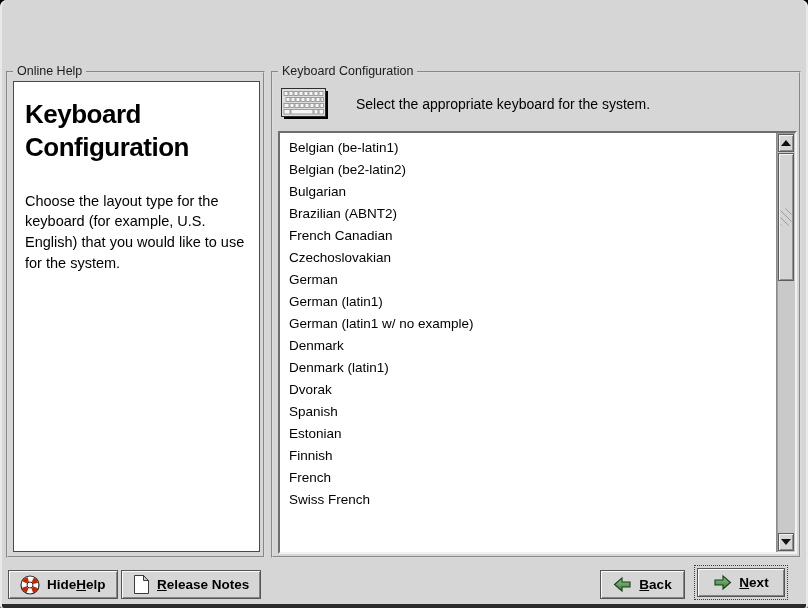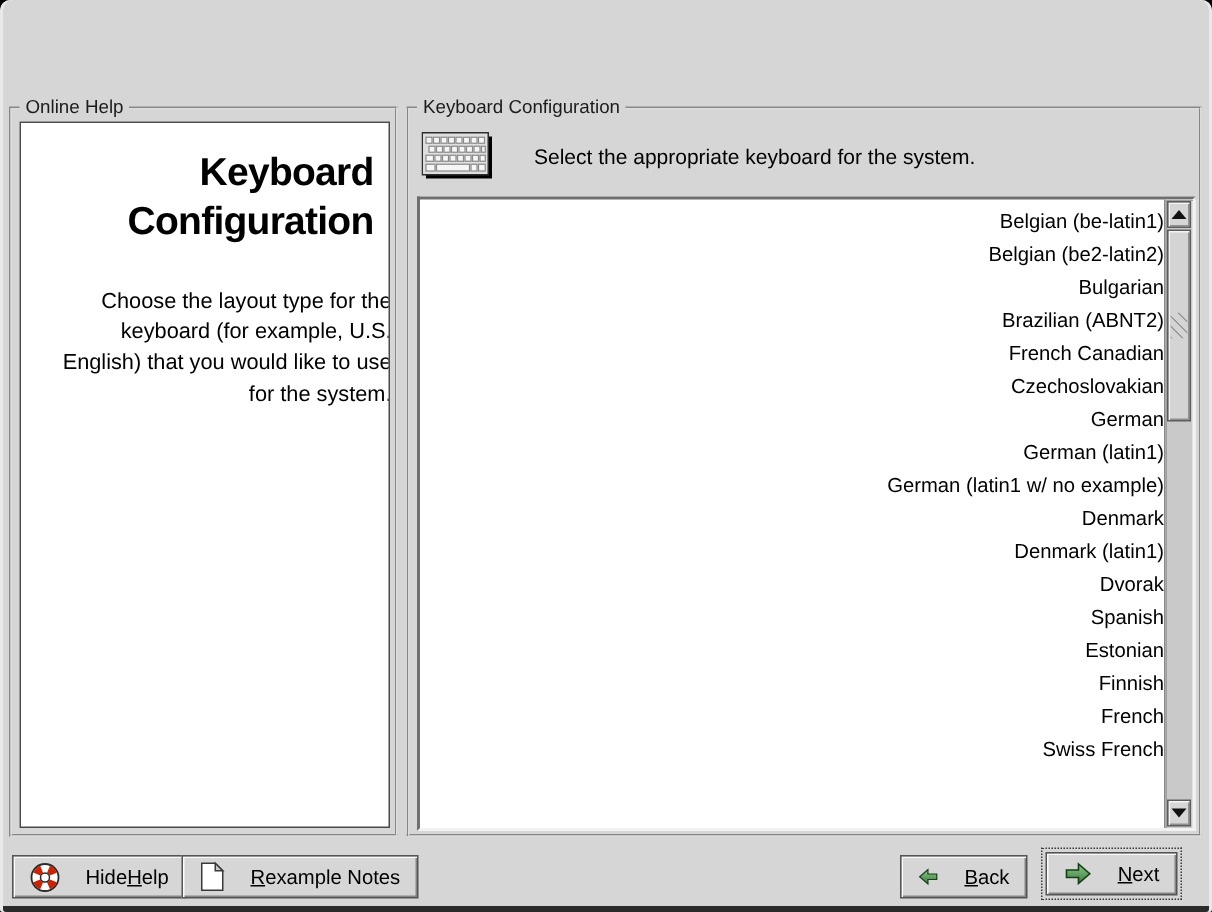--- a/index.html
+++ b/index.html
@@ -25,7 +25,7 @@
   .brand .b { font-weight:bold; }
 
   
-  .frame { position:absolute; border:2px groove #dcdcdc;text-align:right; }
+  .frame { position:absolute; border:2px groove #dcdcdc; }
   .frame-label {
     position:absolute; top:-9px; left:5px; background:#d6d6d6;
     padding:0 4px; font-size:12.5px; color:#1c1c1c; white-space:nowrap;

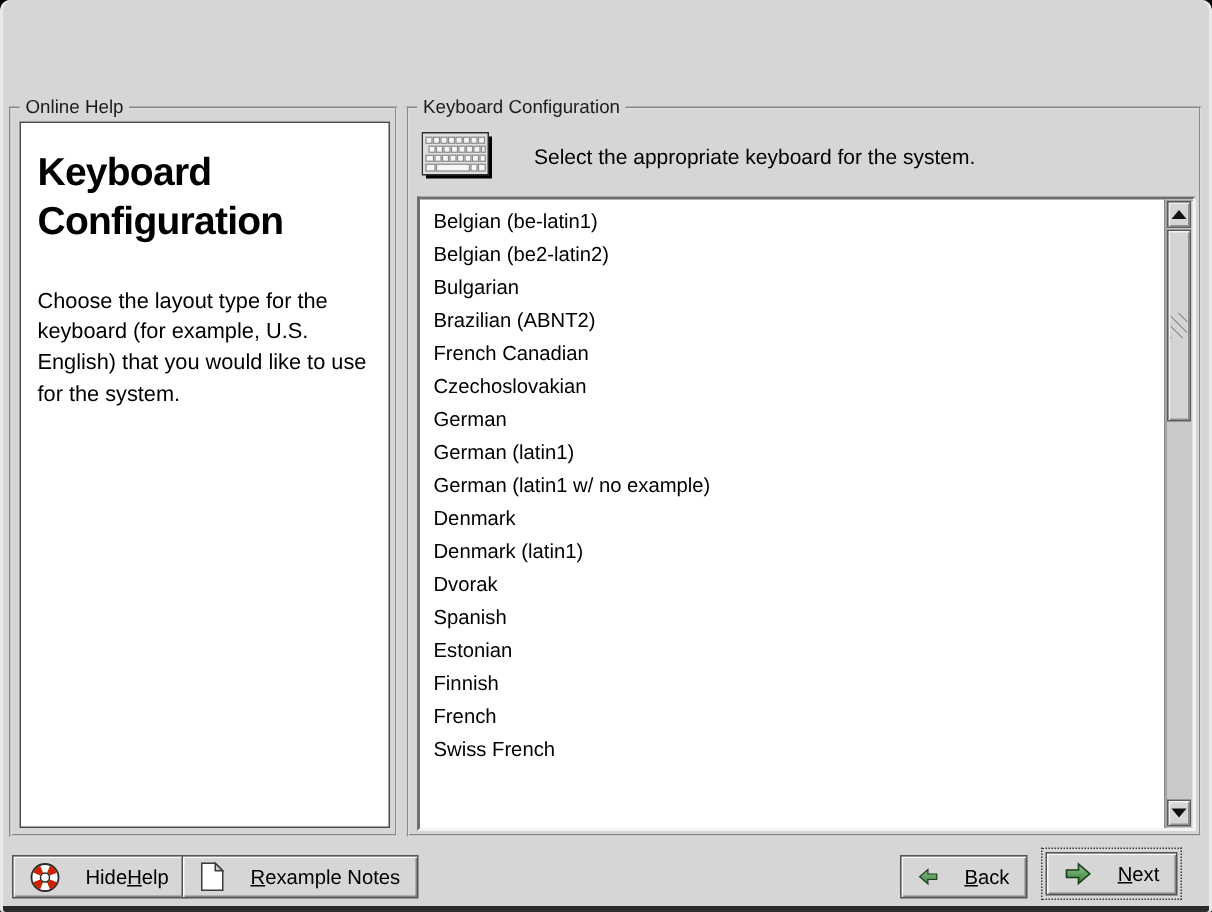--- a/index.html
+++ b/index.html
@@ -68,10 +68,10 @@
 
   
   .btn {
-    position:absolute; top:570px; height:29px; display:flex; align-items:center; justify-content:center; gap:17px;
+    position:absolute; top:570px; height:29px; display:flex; align-items:center; justify-content:center; gap:7px;
     background:#d6d6d6; border:1px solid #545454; padding:0 11px;
     box-shadow:inset 1px 1px 0 #fbfbfb, inset -1px -1px 0 #858585;
-    font-size:13.5px; color:#000; cursor:default; white-space:nowrap;
+    font-size:13.5px; color:#000; cursor:default; white-space:nowrap;font-weight:bold;
   }
   .btn .m { text-decoration:underline; }
   .btn-hide-help { left:8px; }

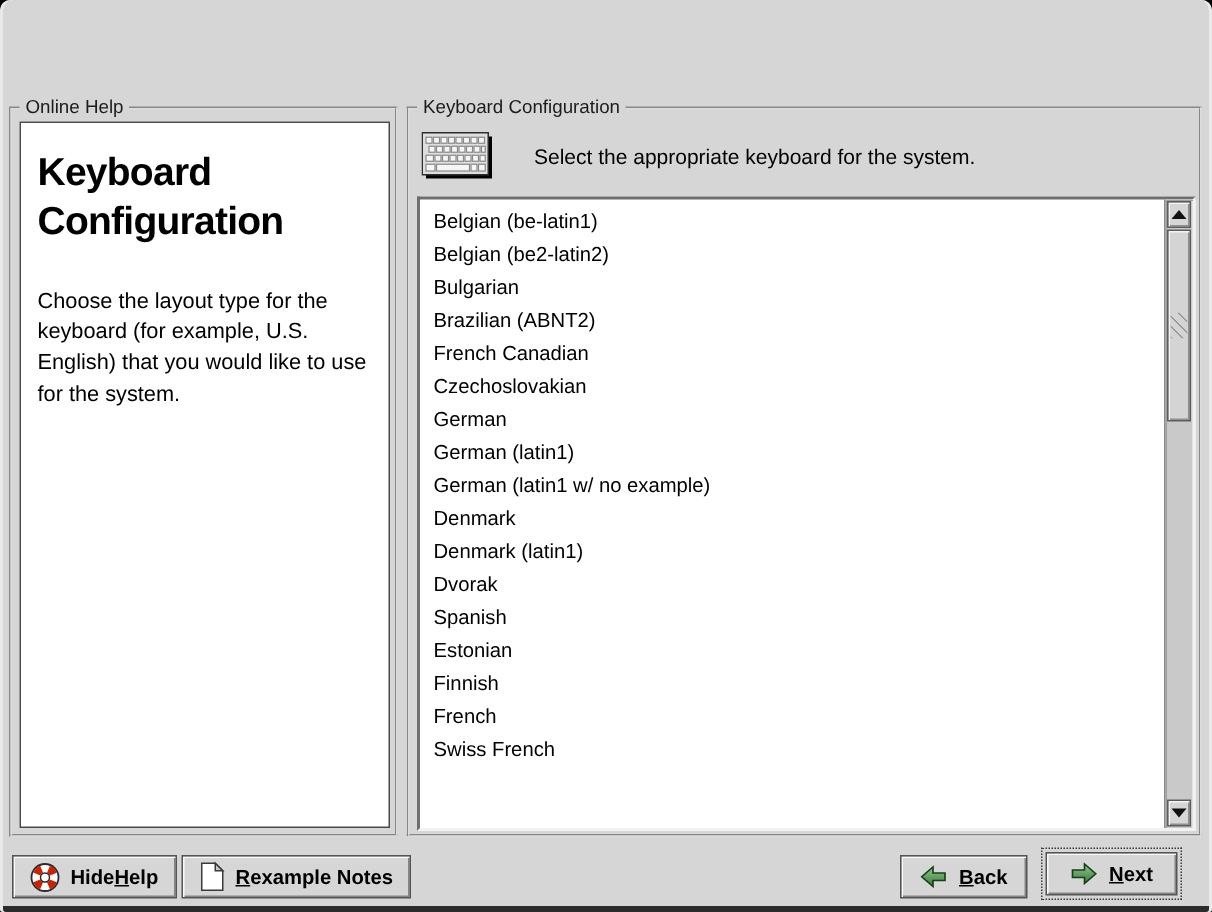--- a/index.html
+++ b/index.html
@@ -189,7 +189,7 @@
     <span class="btn-label-group">
         <span></span>
         <span class="m">R</span>
-        <span>example Notes</span>
+        <span>elease Notes</span>
       </span>
   </div>
 

